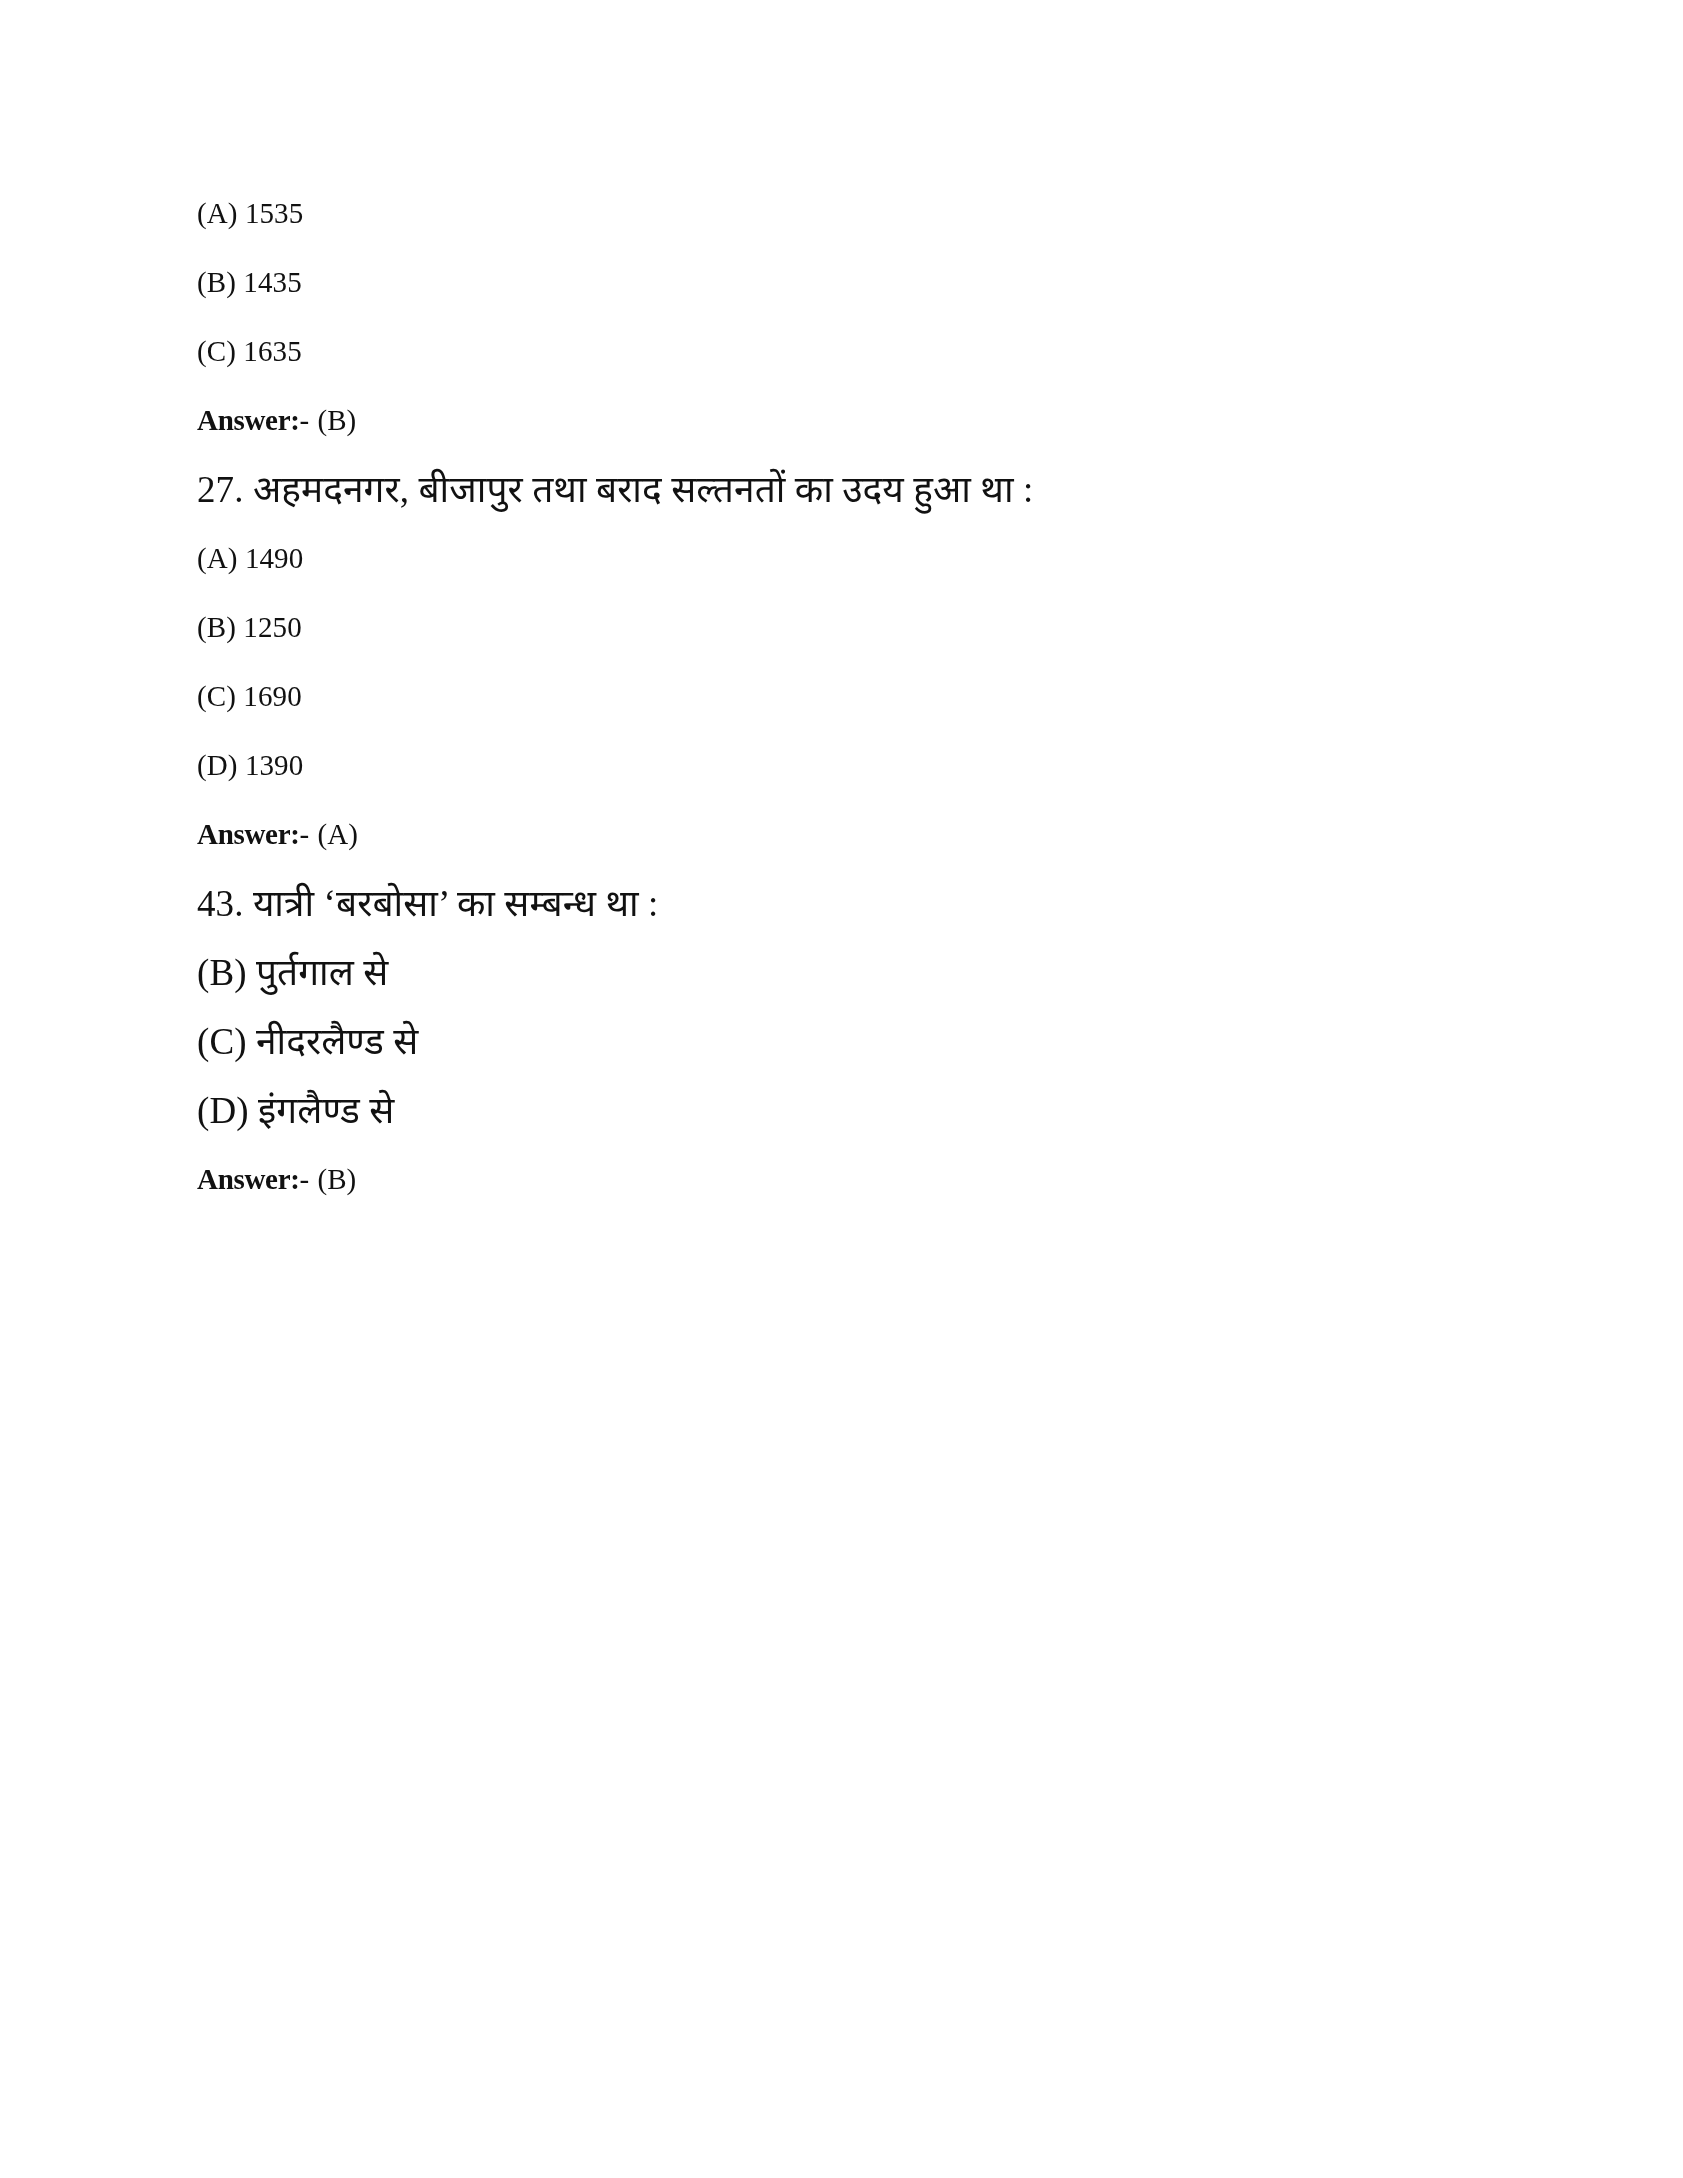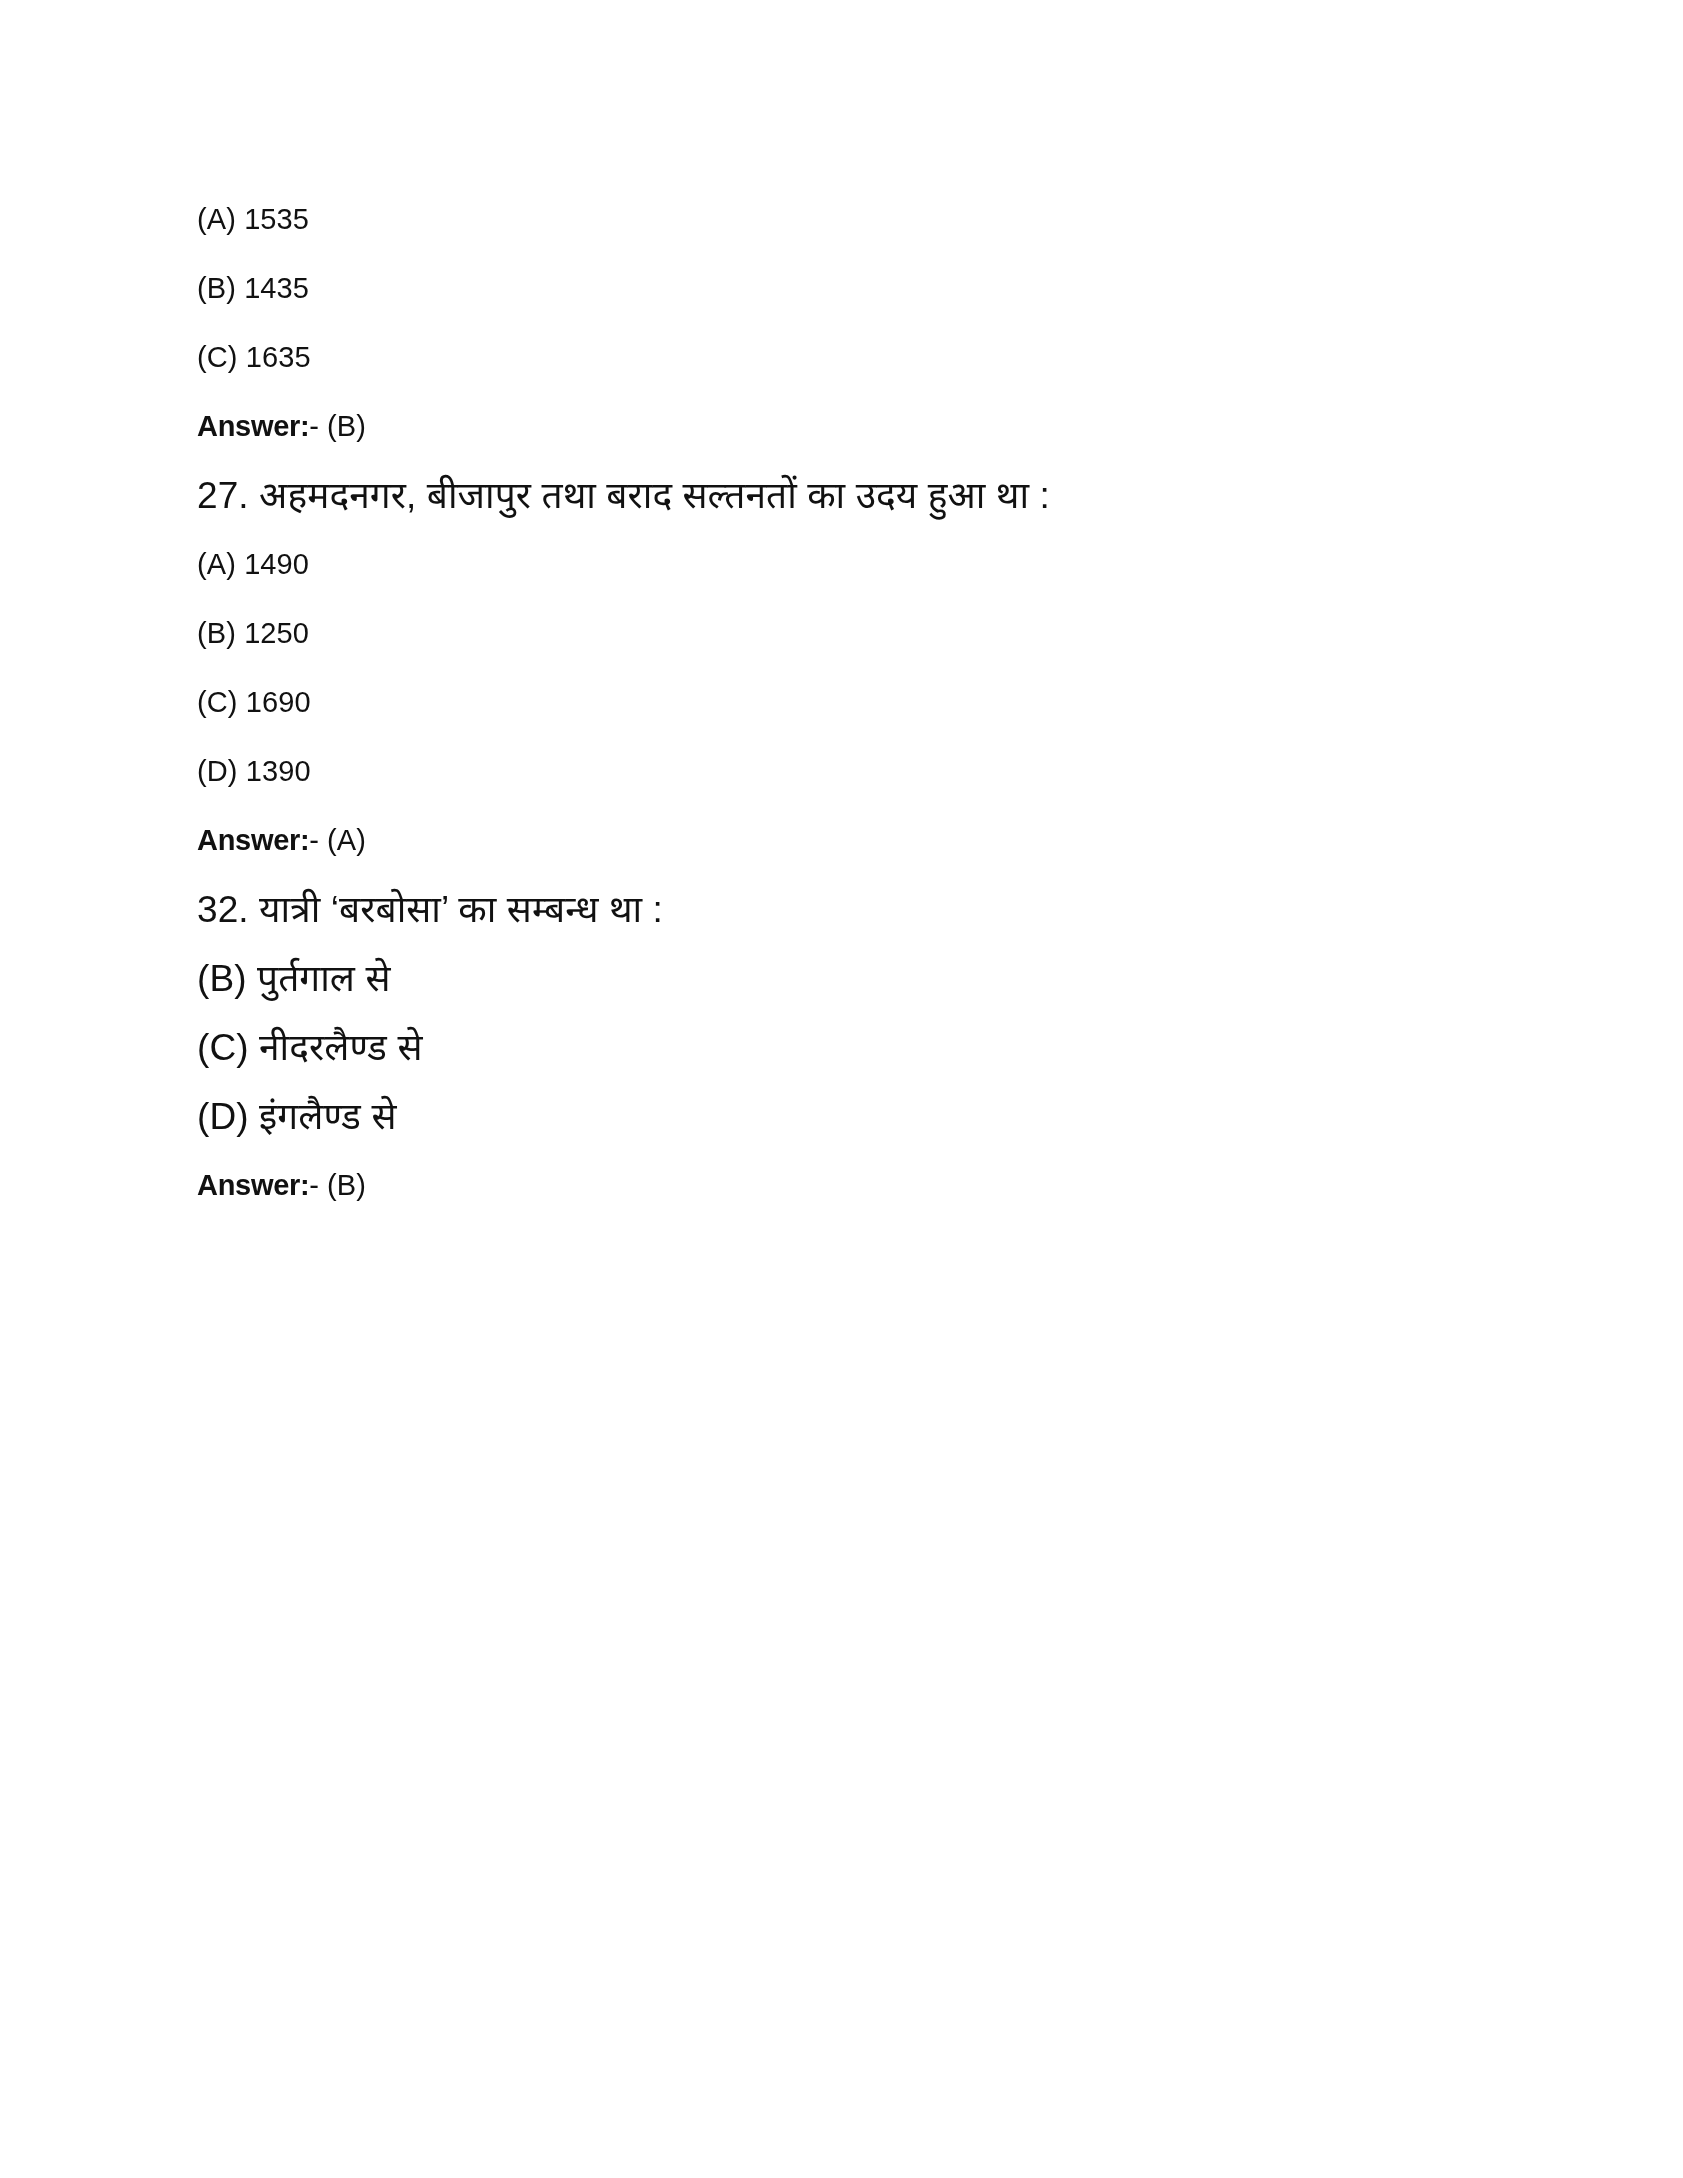--- a/index.html
+++ b/index.html
@@ -18,8 +18,9 @@
     .page {
       position: absolute;
       left: 197px;
-      top: 194px;
+      top: 188px;
       width: 1287px;
+      font-family: Liberation Serif, serif;
     }
     .line {
       height: 69px;

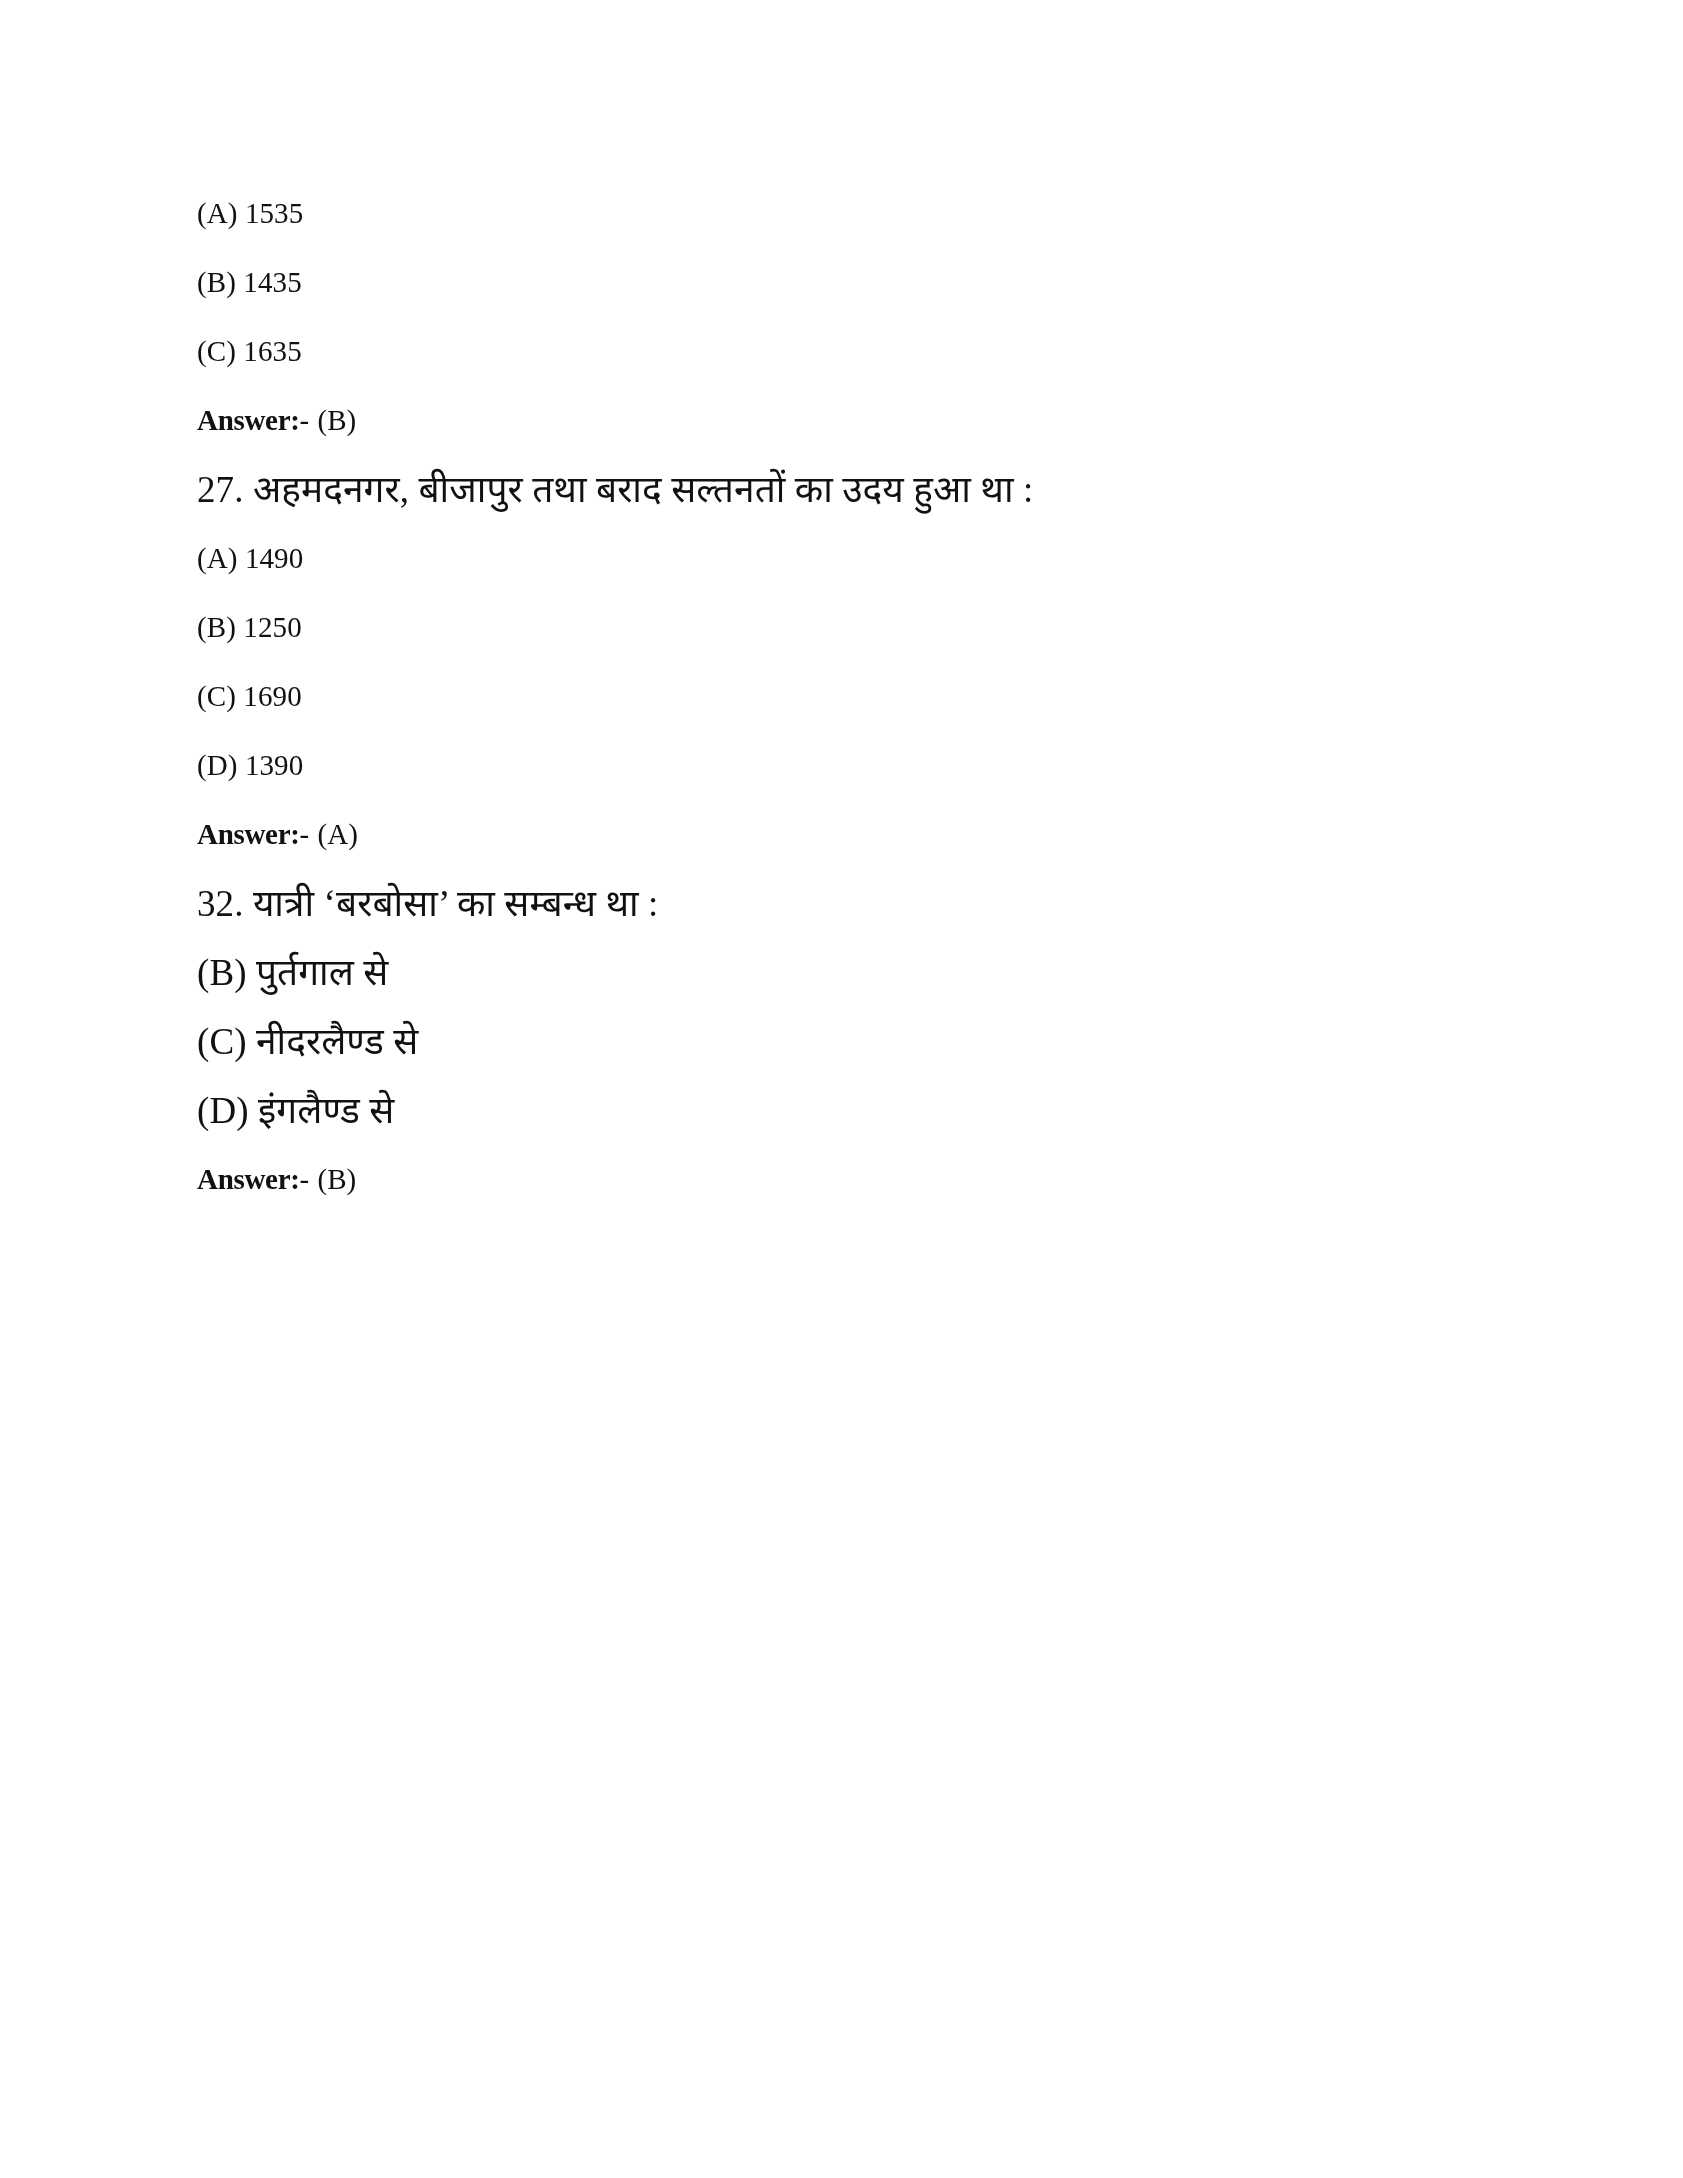--- a/index.html
+++ b/index.html
@@ -88,7 +88,7 @@
   </div>
 
   <div class="q-block">
-    <div class="line devanagari">32. यात्री ‘बरबोसा’ का सम्बन्ध था :</div>
+    <div class="line devanagari">43. यात्री ‘बरबोसा’ का सम्बन्ध था :</div>
     <div class="line devanagari">
       <span>(B)</span>
       <span>पुर्तगाल से</span>

